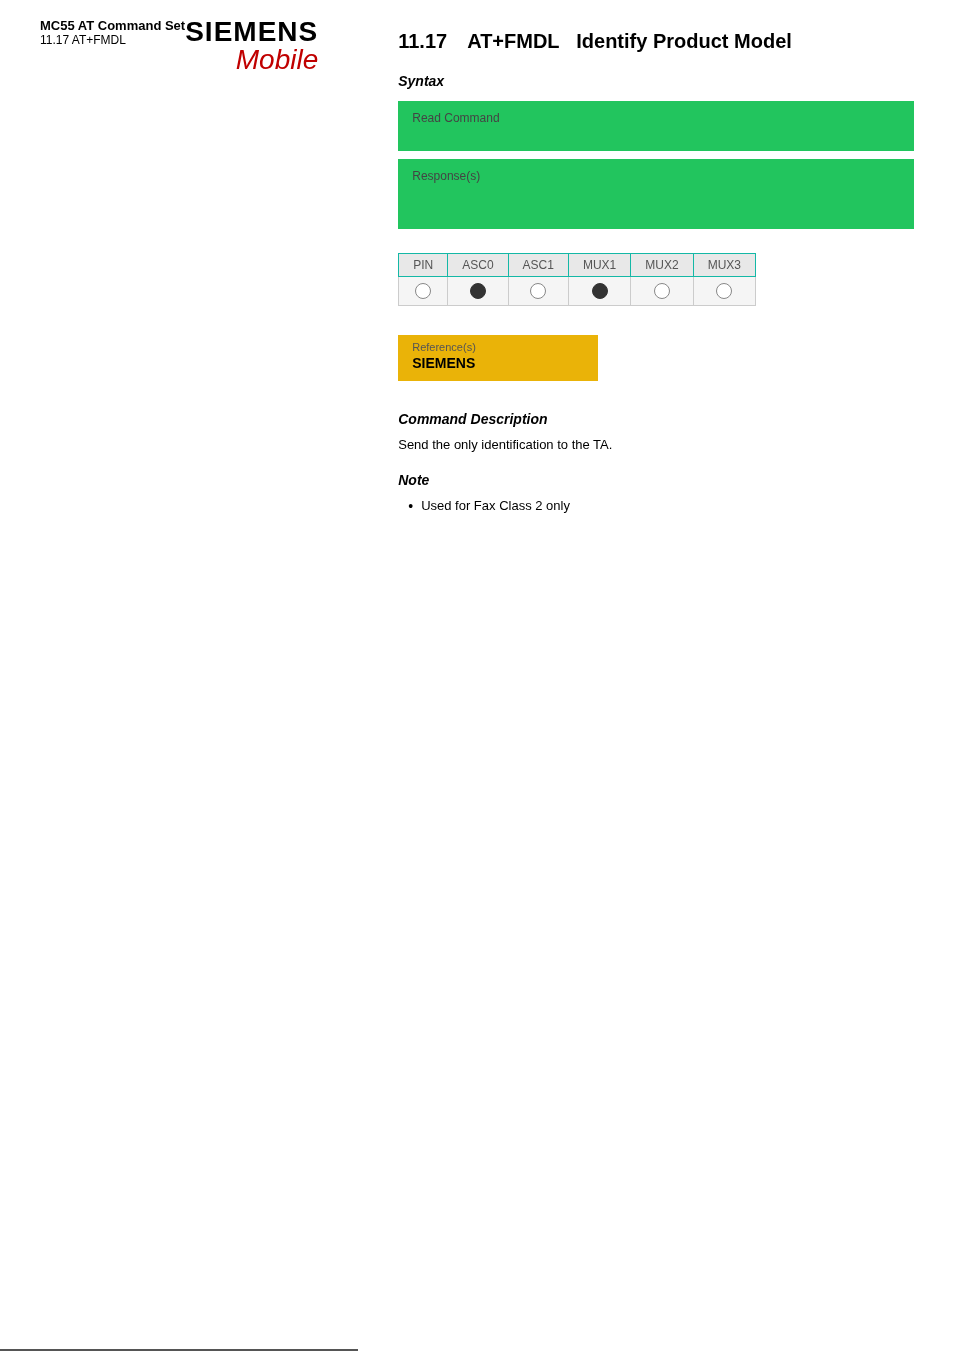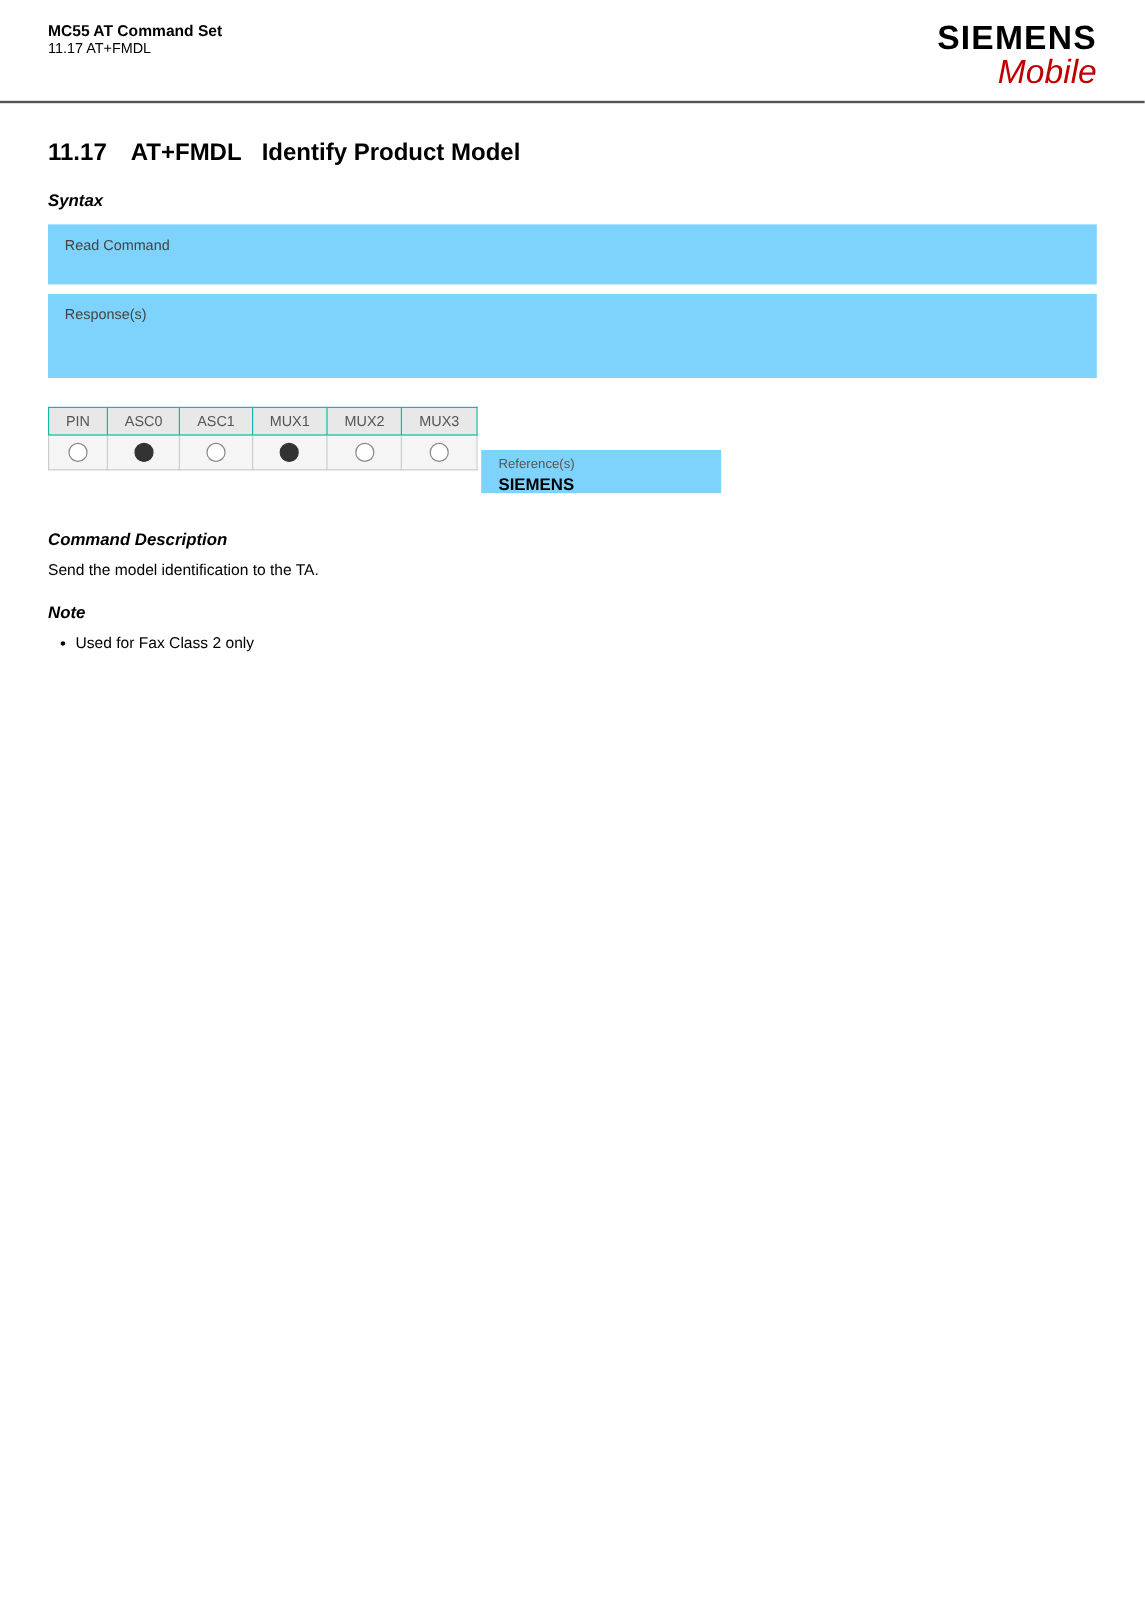--- a/index.html
+++ b/index.html
@@ -20,7 +20,7 @@
       padding: 0;
       position: relative;
       display: flex;
-      flex-direction: column;
+      flex-direction: row;
     }
 
     

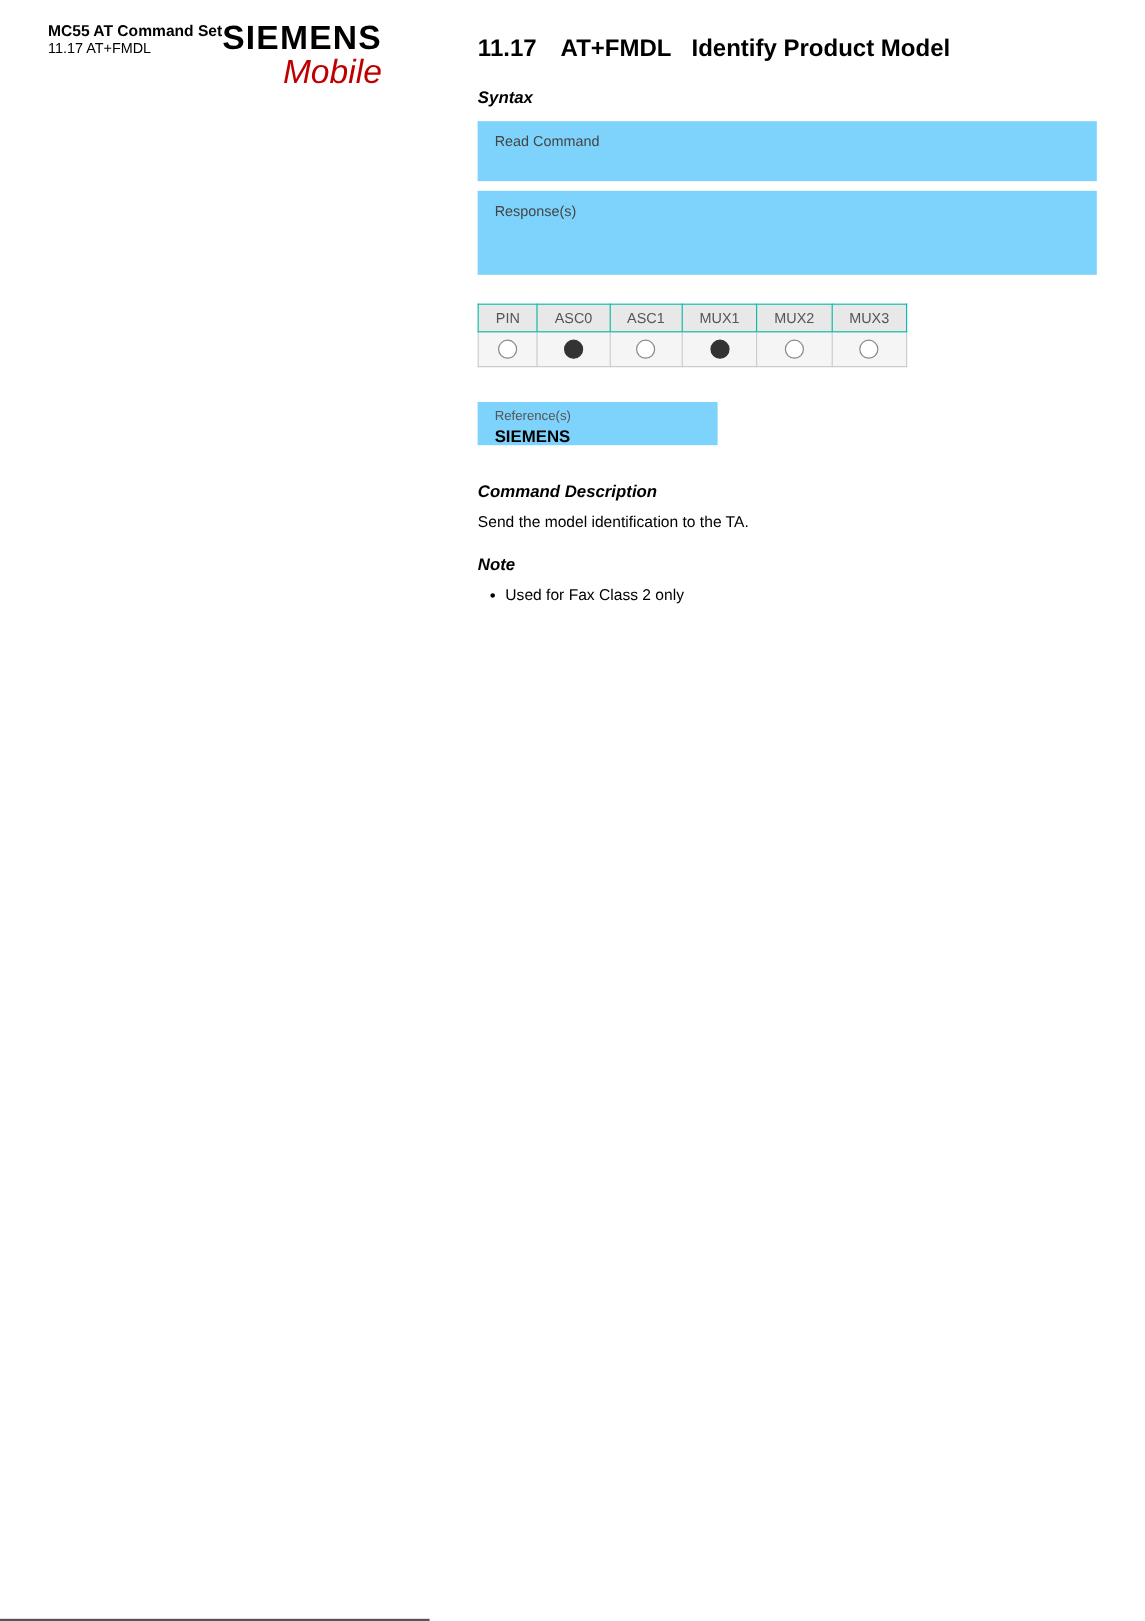--- a/index.html
+++ b/index.html
@@ -105,7 +105,7 @@
 
     
     .command-box {
-      background: #7dd3fc;
+      background: #22c55e;
       border: none;
       padding: 10px 14px;
       margin-bottom: 8px;

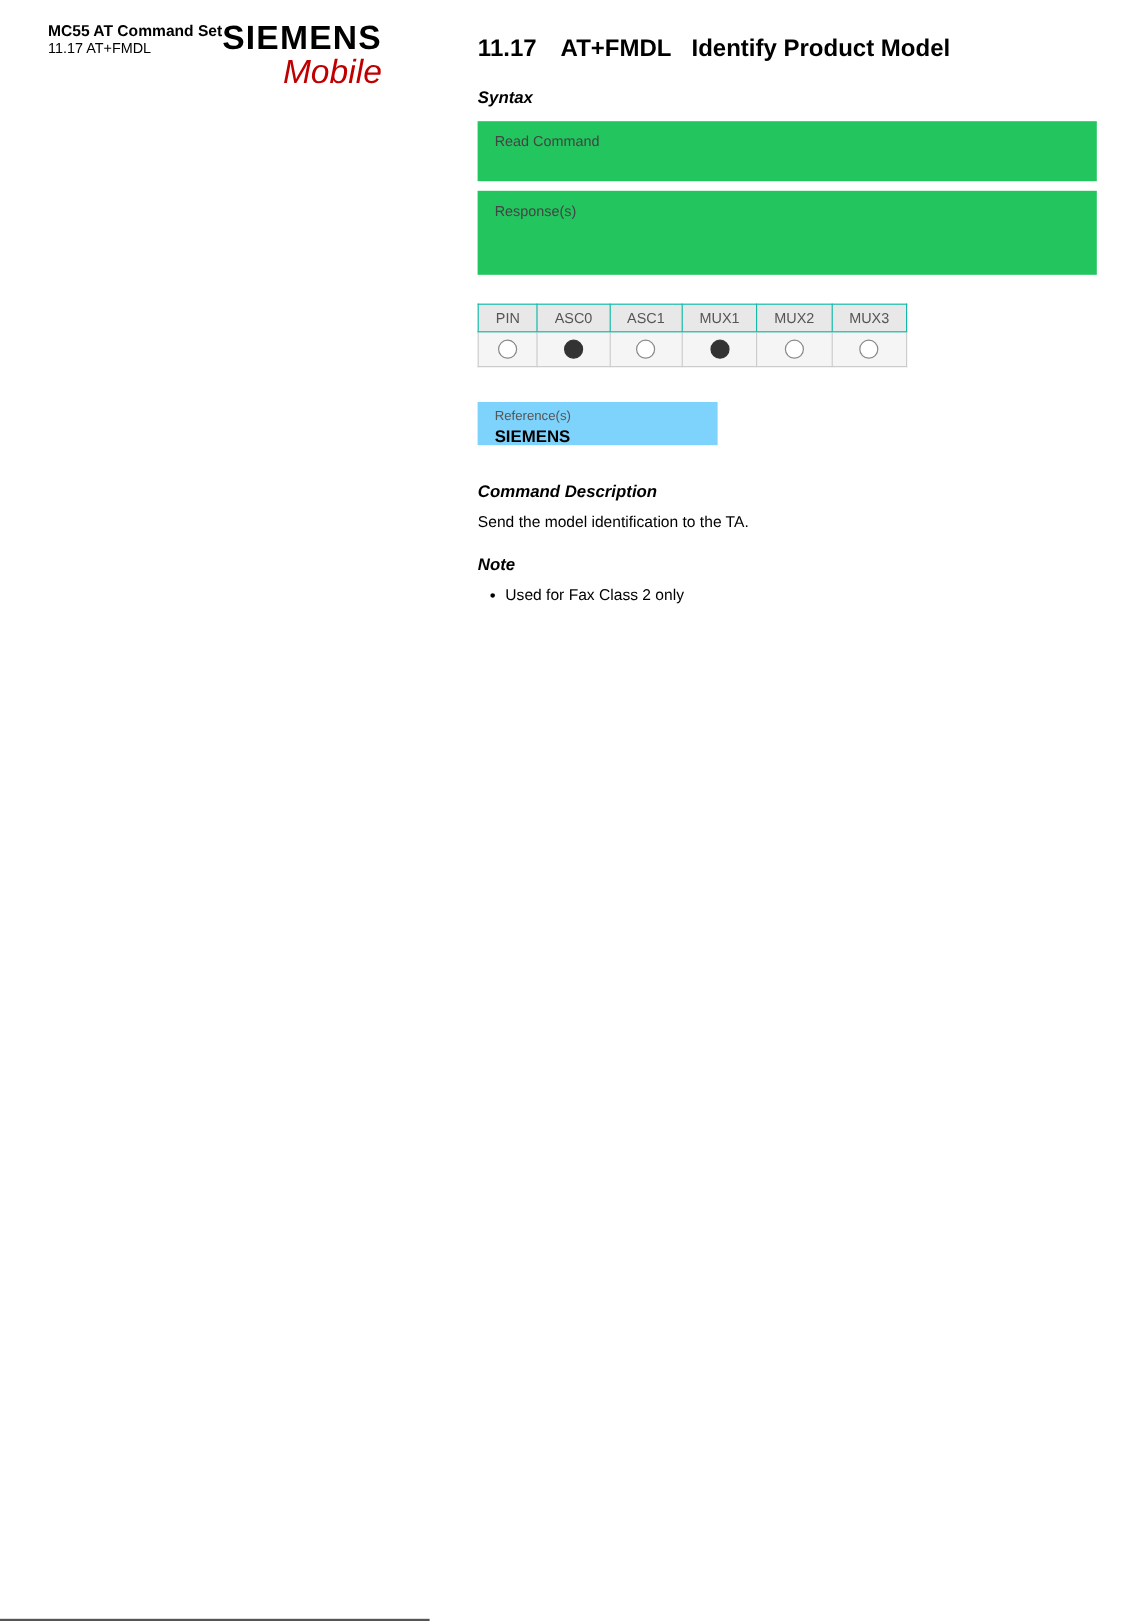--- a/index.html
+++ b/index.html
@@ -172,8 +172,8 @@
 
     
     .reference-box {
-      background: #7dd3fc;
-      padding: 6px 14px 0 14px;
+      background: #eab308;
+      padding: 6px 14px 10px 14px;
       margin: 10px 0 20px 0;
       display: inline-block;
       min-width: 200px;

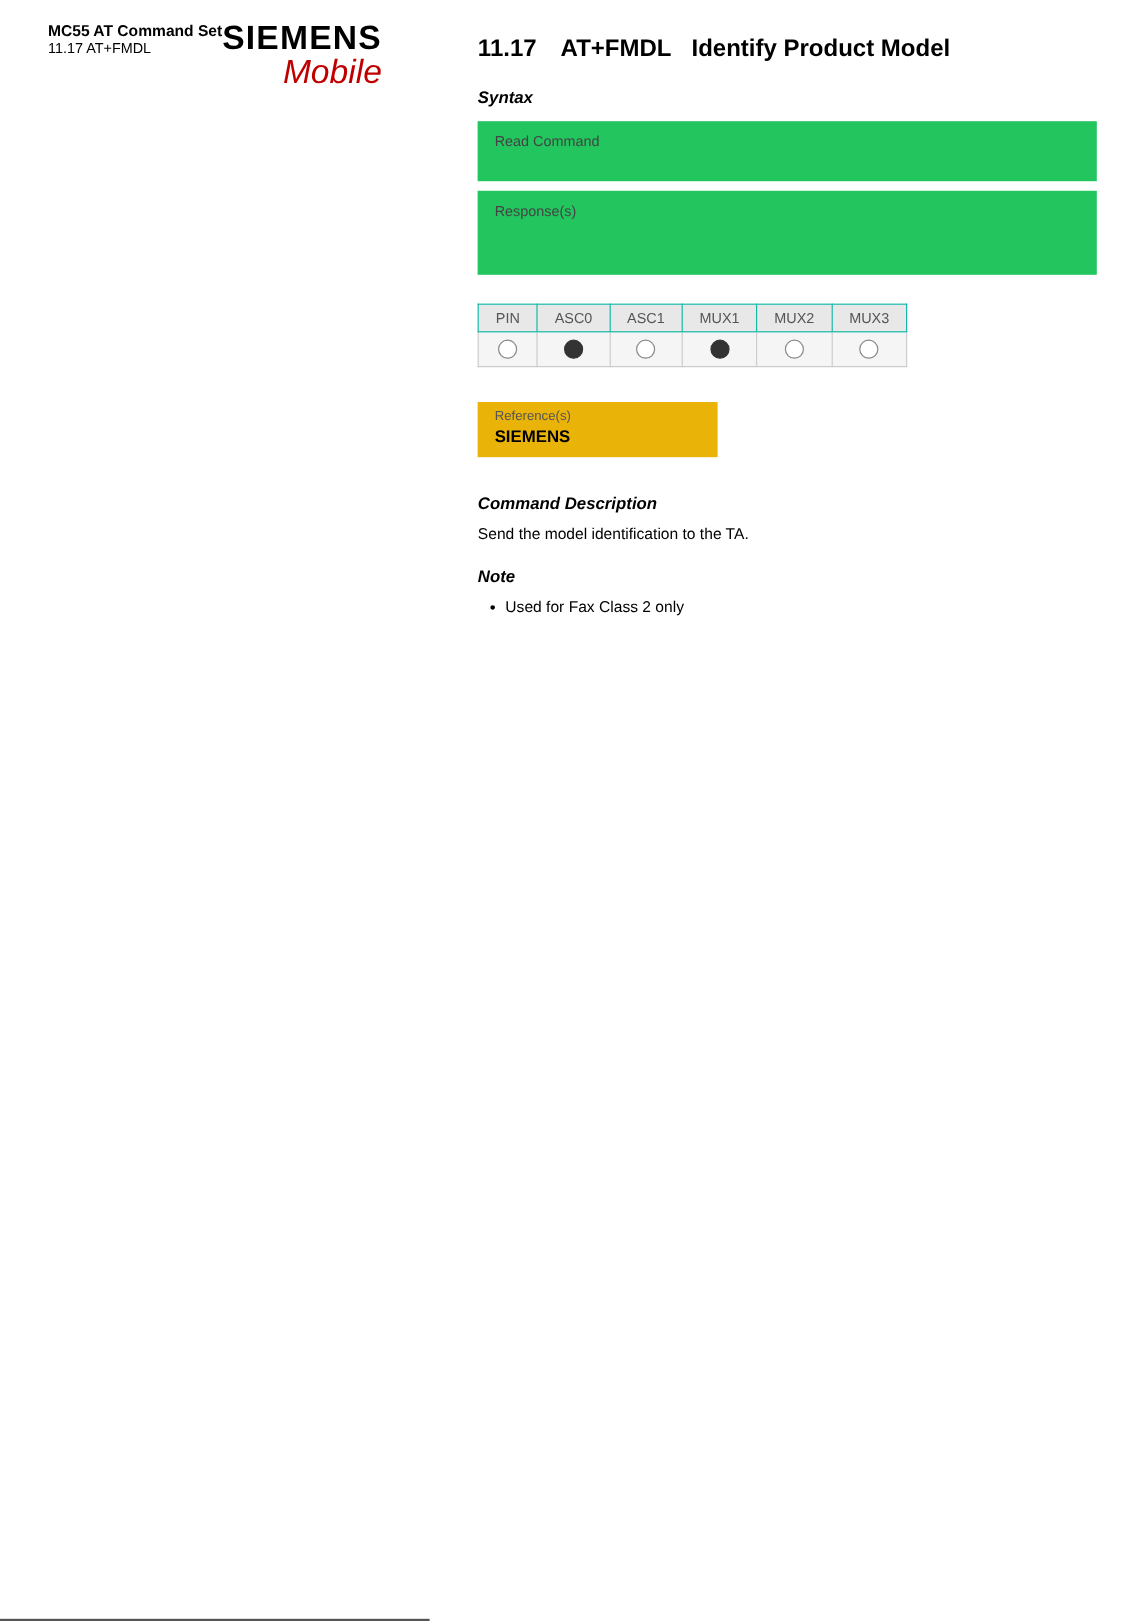--- a/index.html
+++ b/index.html
@@ -331,7 +331,7 @@
 
     
     <div class="cmd-description-label">Command Description</div>
-    <div class="cmd-description-text">Send the model identification to the TA.</div>
+    <div class="cmd-description-text">Send the only identification to the TA.</div>
 
     
     <div class="note-label">Note</div>

